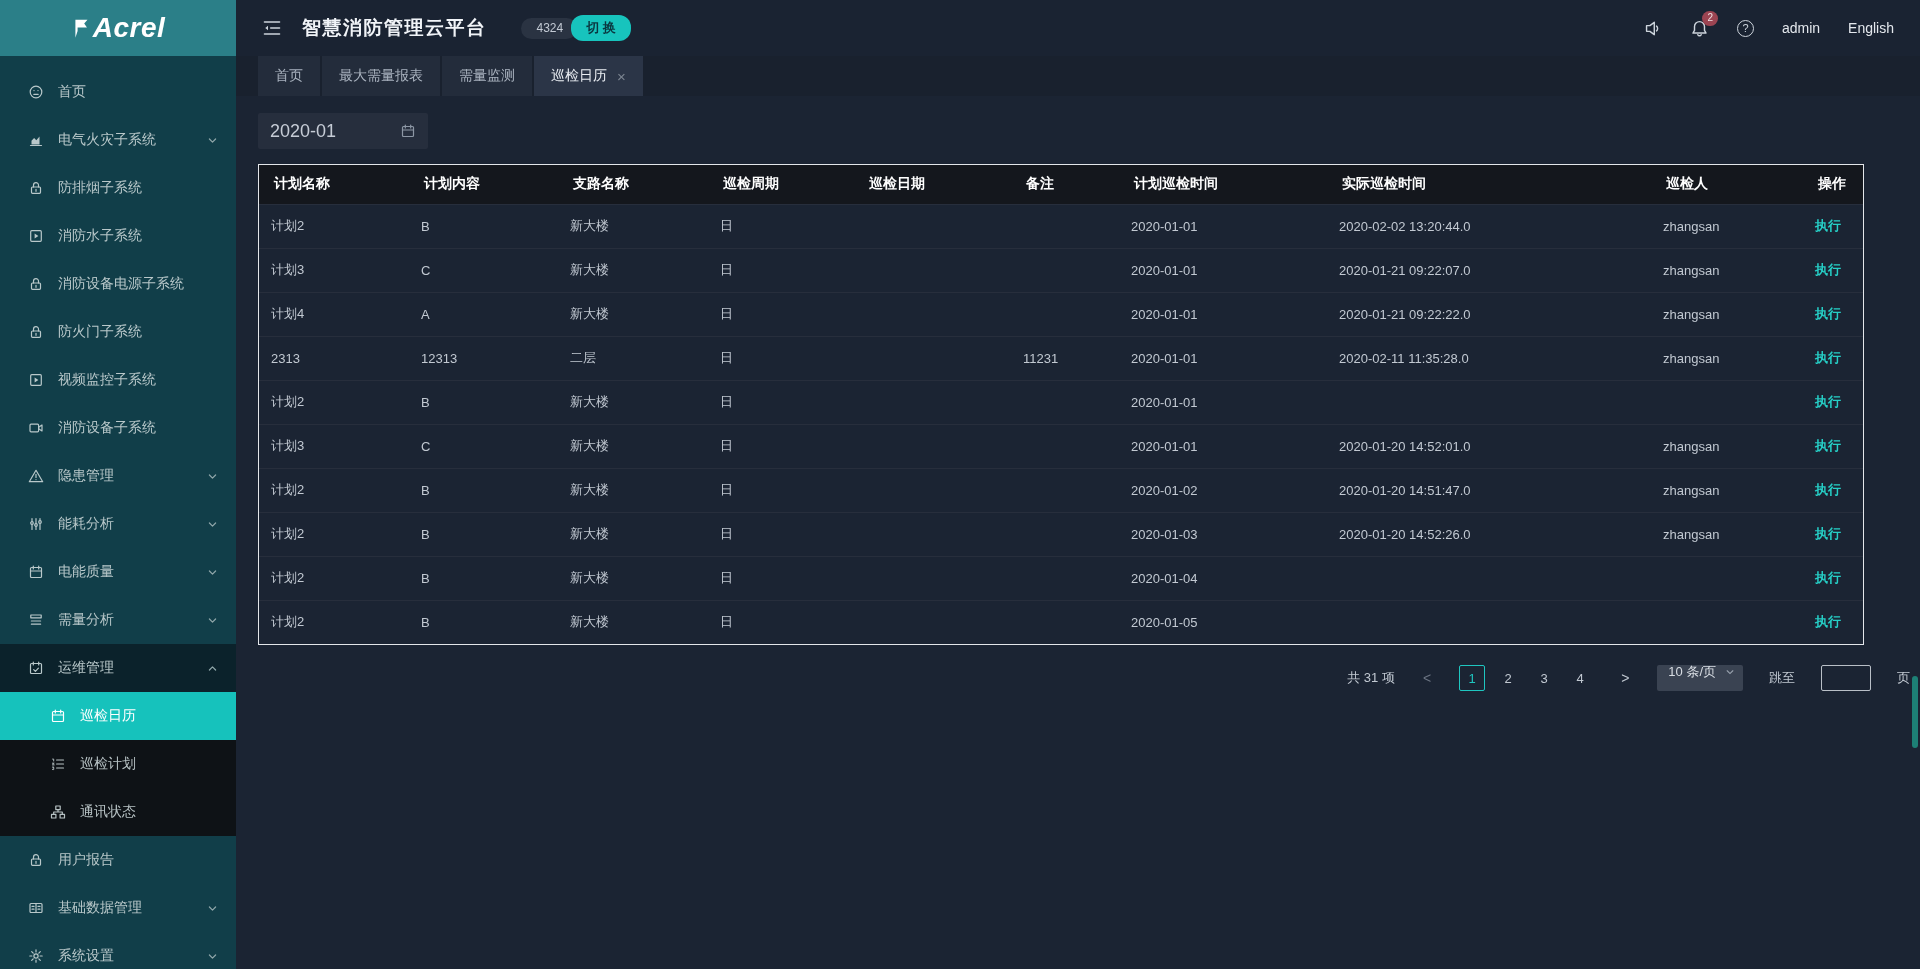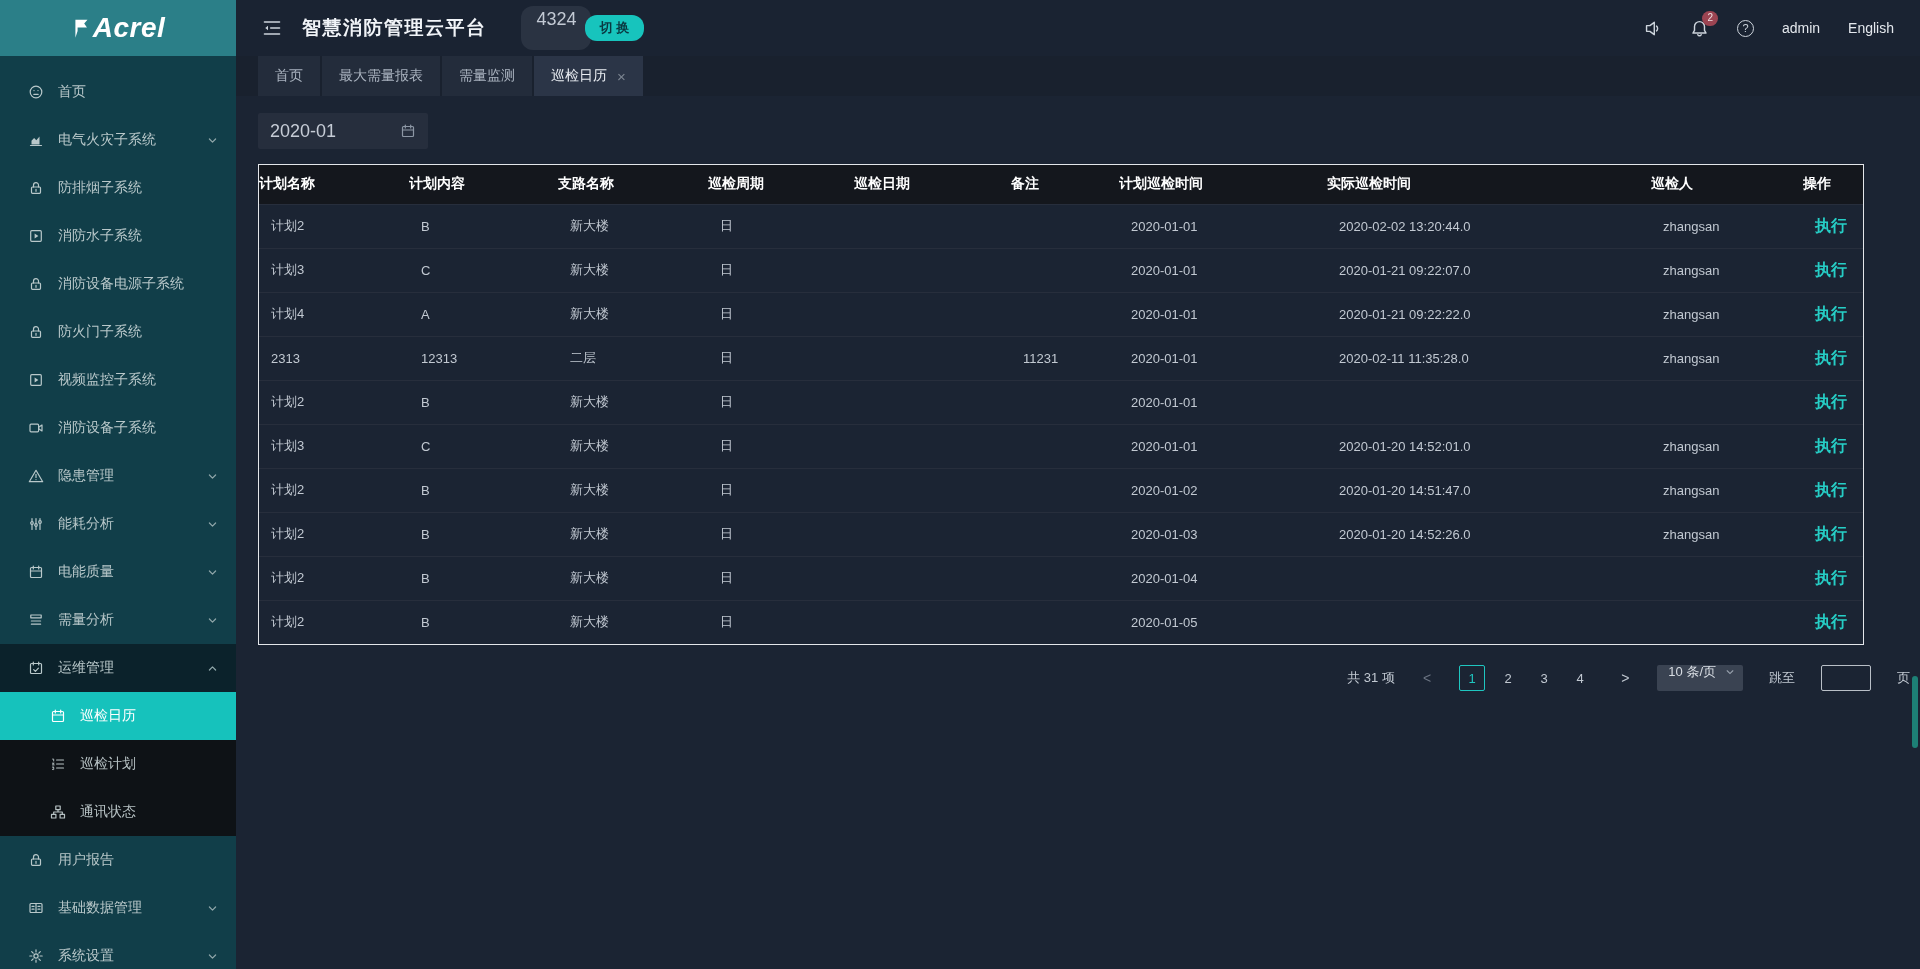--- a/index.html
+++ b/index.html
@@ -15,7 +15,7 @@
   .tbicon { color:#cdd4dc; cursor:pointer; }
   .app-title { font-size:19px; font-weight:bold; color:#f1f4f8; letter-spacing:1.5px; }
   .pillgroup { display:flex; align-items:center; margin-left:14px; }
-  .count-badge { background:#2a3342; color:#c3cad4; border-radius:12px; padding:3px 14px 20px 16px; font-size:18px; }
+  .count-badge { background:#2a3342; color:#c3cad4; border-radius:12px; padding:3px 14px 4px 16px; font-size:12px; }
   .switch-btn { background:#17c4bd; color:#0a3740; font-weight:bold; border:none; border-radius:12px; padding:4px 15px; font-size:13px; margin-left:-6px; cursor:pointer; font-family:inherit; }
   .topbar-right { margin-left:auto; display:flex; align-items:center; gap:28px; }
   .bell-wrap { position:relative; cursor:pointer; }

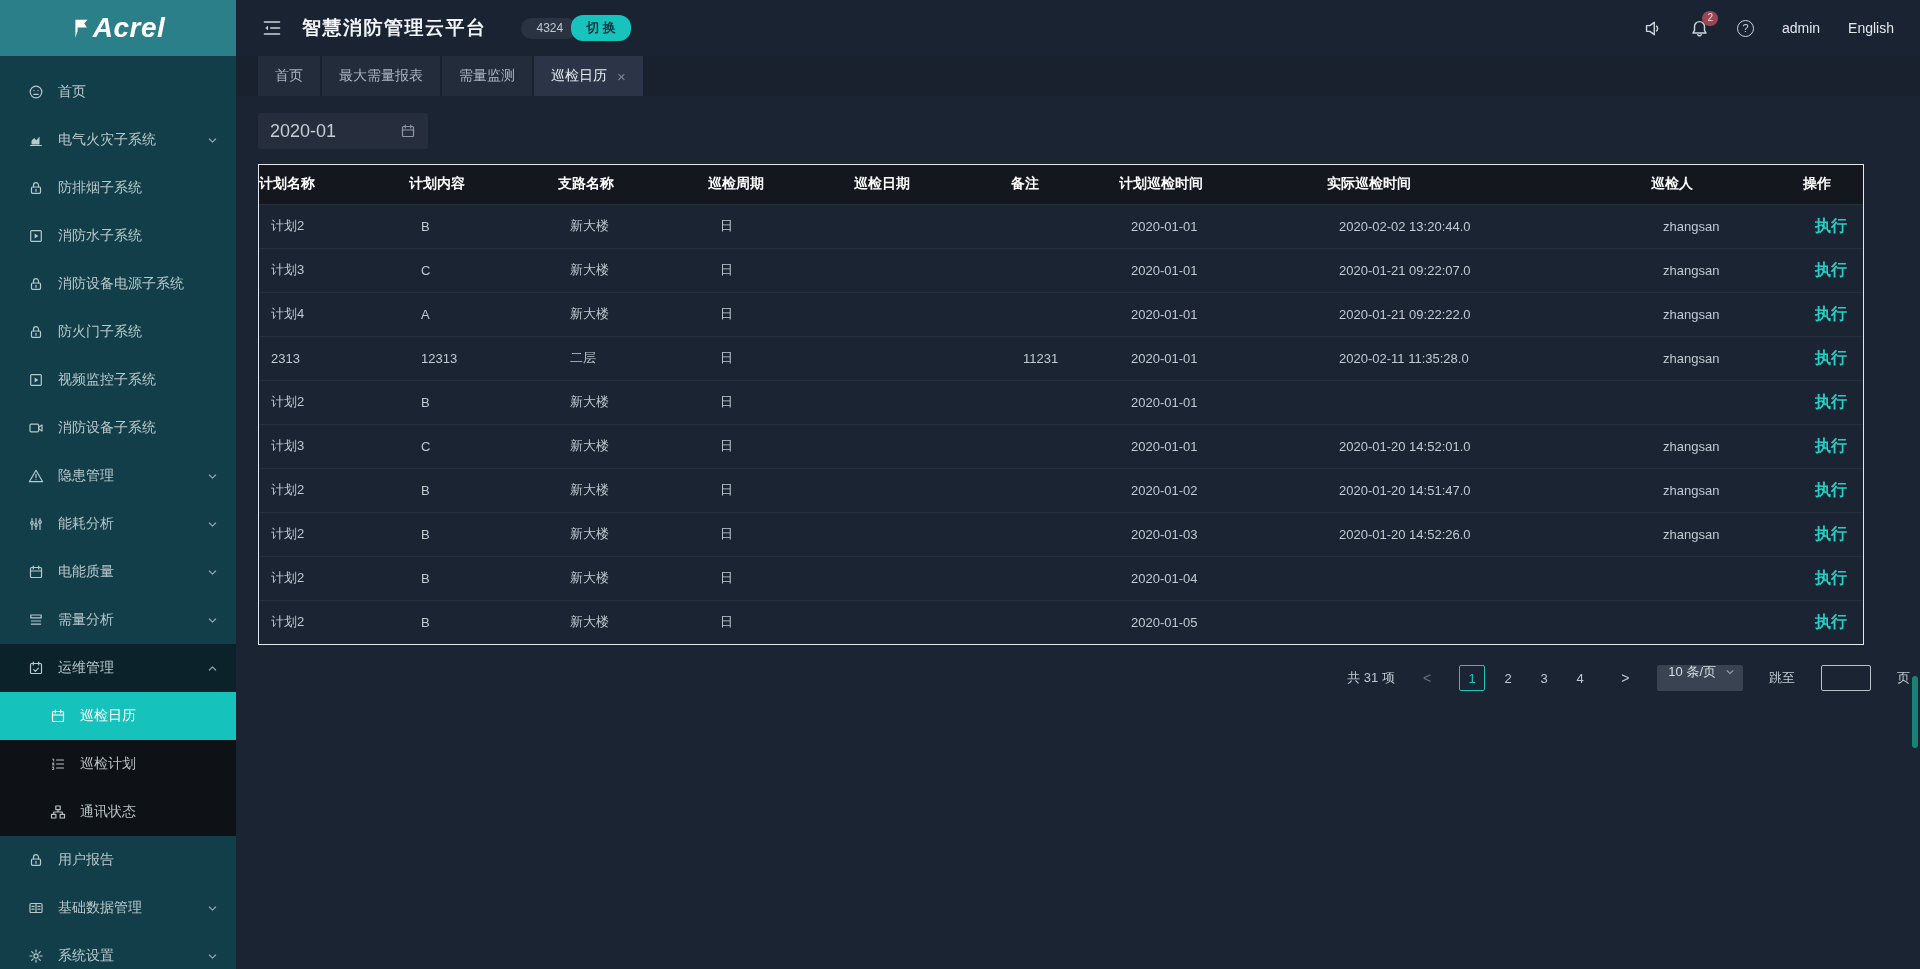--- a/index.html
+++ b/index.html
@@ -45,7 +45,7 @@
 
   .table-wrap { margin-right:58px; border:1px solid #e3e6ea; }
   table { width:100%; border-collapse:collapse; table-layout:fixed; }
-  thead th { background:#14171d; color:#ffffff; font-size:14px; font-weight:bold; text-align:left; height:39px; padding:0 0; white-space:nowrap; overflow:hidden; }
+  thead th { background:#14171d; color:#ffffff; font-size:14px; font-weight:bold; text-align:left; height:39px; padding:0 15px; white-space:nowrap; overflow:hidden; }
   tbody td { height:44px; padding:0 12px; color:#c2c9d2; font-size:13px; border-top:1px solid #272e3c; white-space:nowrap; overflow:hidden; }
   .exec-link { color:#26cec6; font-weight:bold; font-size:16px; cursor:pointer; text-decoration:none; }
 

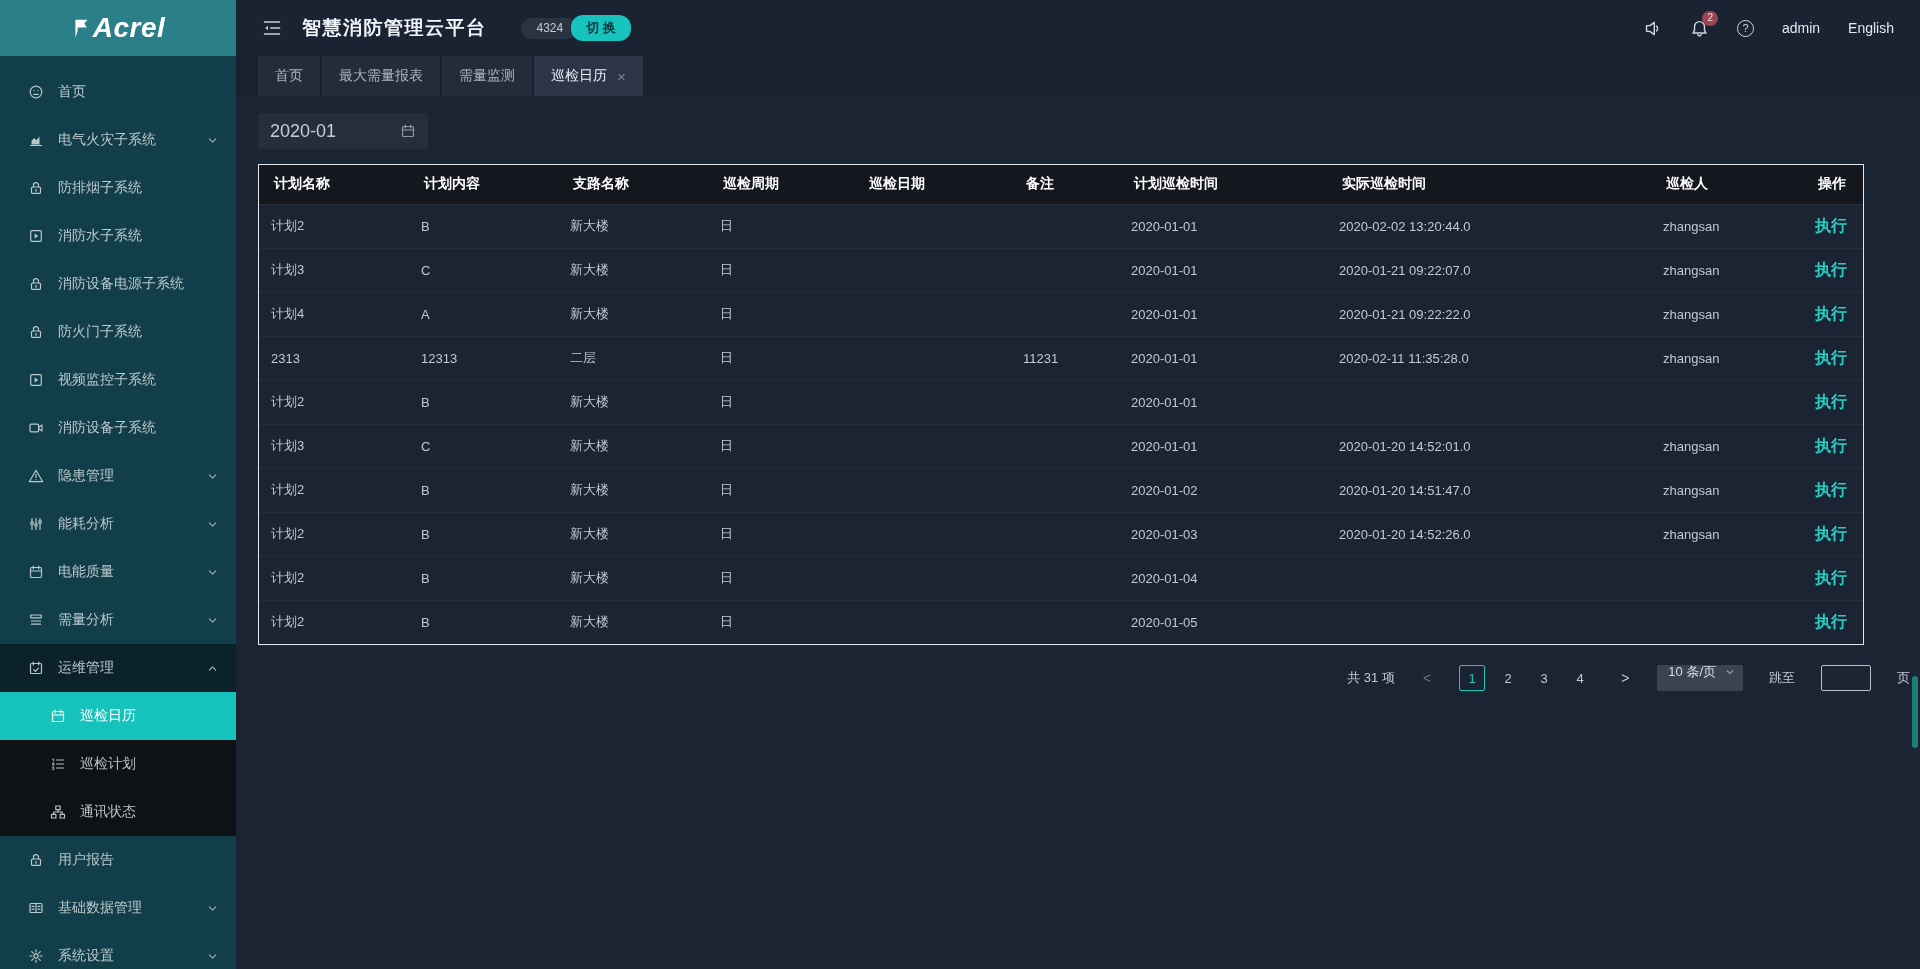--- a/index.html
+++ b/index.html
@@ -47,7 +47,7 @@
   table { width:100%; border-collapse:collapse; table-layout:fixed; }
   thead th { background:#14171d; color:#ffffff; font-size:14px; font-weight:bold; text-align:left; height:39px; padding:0 15px; white-space:nowrap; overflow:hidden; }
   tbody td { height:44px; padding:0 12px; color:#c2c9d2; font-size:13px; border-top:1px solid #272e3c; white-space:nowrap; overflow:hidden; }
-  .exec-link { color:#26cec6; font-weight:bold; font-size:16px; cursor:pointer; text-decoration:none; }
+  .exec-link { color:#26cec6; font-weight:bold; font-size:13px; cursor:pointer; text-decoration:none; }
 
   .pagination { display:flex; align-items:center; justify-content:flex-end; gap:26px; margin:20px 12px 0 0; color:#c2c9d2; font-size:13px; }
   .page-arrow { color:#6b7482; font-size:14px; cursor:pointer; padding:0 2px; }

